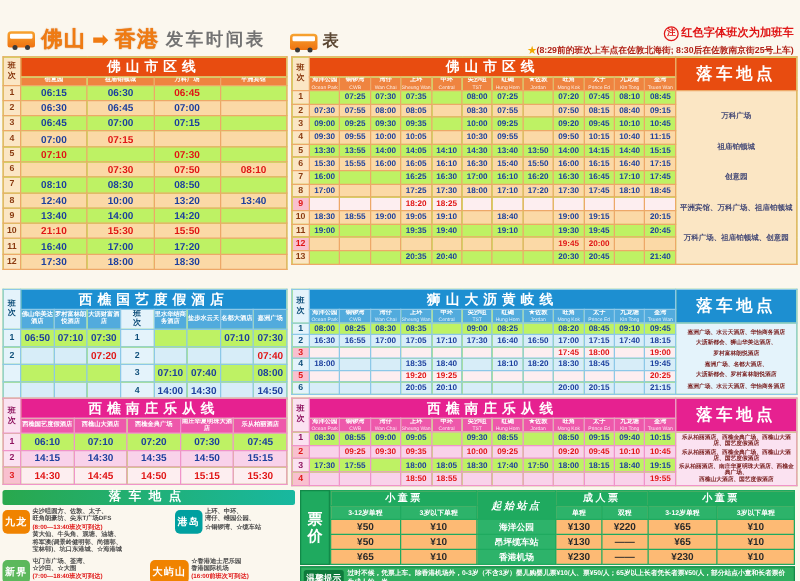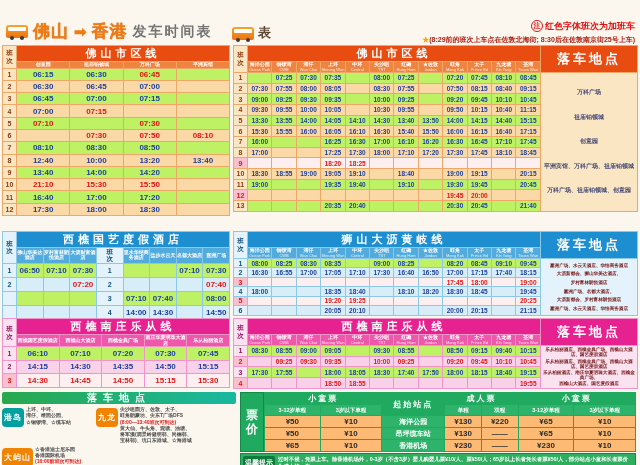--- a/index.html
+++ b/index.html
@@ -64,7 +64,7 @@
   table.pt{border-collapse:collapse;table-layout:fixed;flex:1;background:#fdba74;}
   table.pt th,table.pt td{border:1px solid #1faa5f;padding:0;text-align:center;}
   .pg{background:#1faa5f;color:#fff;font-size:8px;font-weight:bold;height:11px;letter-spacing:2px;}
-  .pst{width:62px;}
+  .pst{width:62px;font-style:italic;}
   .ps{background:#2db36a;color:#fff;font-size:5.5px;font-weight:bold;height:10px;}
   td.pv{font-size:8px;font-weight:bold;color:#2a2a2a;height:11px;}
   td.st{background:#2db36a;color:#fff;font-size:7px;font-weight:bold;}

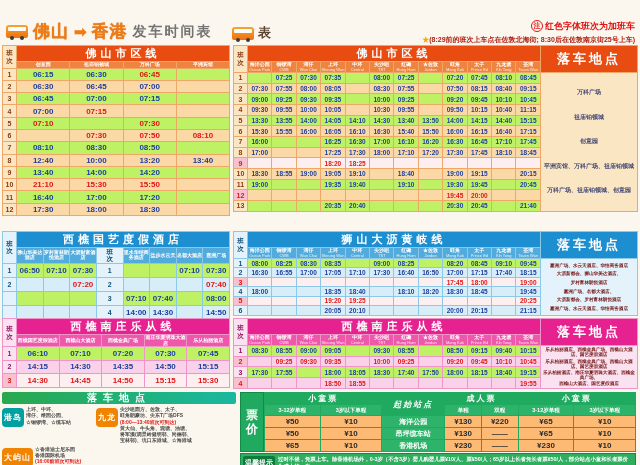--- a/index.html
+++ b/index.html
@@ -767,14 +767,6 @@
   <div id="dropNotes">
     <div class="dnHead">落车地点</div>
     <div class="dnBody" id="dnBody">
-        <div class="area a1">
-          <span class="alab" style="background:#00a0a0">港岛</span>
-          <div class="alines">
-            <div class="">上环、中环、</div>
-            <div class="">湾仔、维园公园、</div>
-            <div class="">☆铜锣湾、☆缆车站</div>
-          </div>
-        </div>
         <div class="area a0">
           <span class="alab" style="background:#f08300">九龙</span>
           <div class="alines">
@@ -784,6 +776,14 @@
             <div class="">黄大仙、牛头角、观塘、油塘、</div>
             <div class="">将军澳(调景岭健明邨、尚德邨、</div>
             <div class="">宝林邨)、坑口东港城、☆海港城</div>
+          </div>
+        </div>
+        <div class="area a1">
+          <span class="alab" style="background:#00a0a0">港岛</span>
+          <div class="alines">
+            <div class="">上环、中环、</div>
+            <div class="">湾仔、维园公园、</div>
+            <div class="">☆铜锣湾、☆缆车站</div>
           </div>
         </div>
         <div class="area a3">

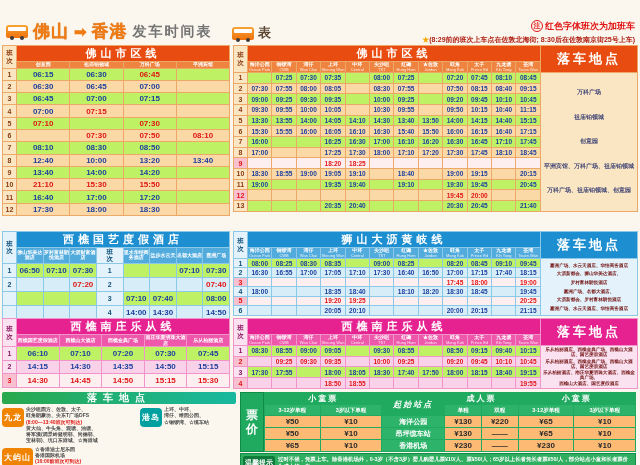--- a/index.html
+++ b/index.html
@@ -786,6 +786,14 @@
             <div class="">☆铜锣湾、☆缆车站</div>
           </div>
         </div>
+        <div class="area a2">
+          <span class="alab" style="background:#5cb85c">新界</span>
+          <div class="alines">
+            <div class="">屯门市广场、荃湾、</div>
+            <div class="">☆沙田、☆大围</div>
+            <div class="rl">(7:00—18:40班次可到达)</div>
+          </div>
+        </div>
         <div class="area a3">
           <span class="alab" style="background:#f08300">大屿山</span>
           <div class="alines">

